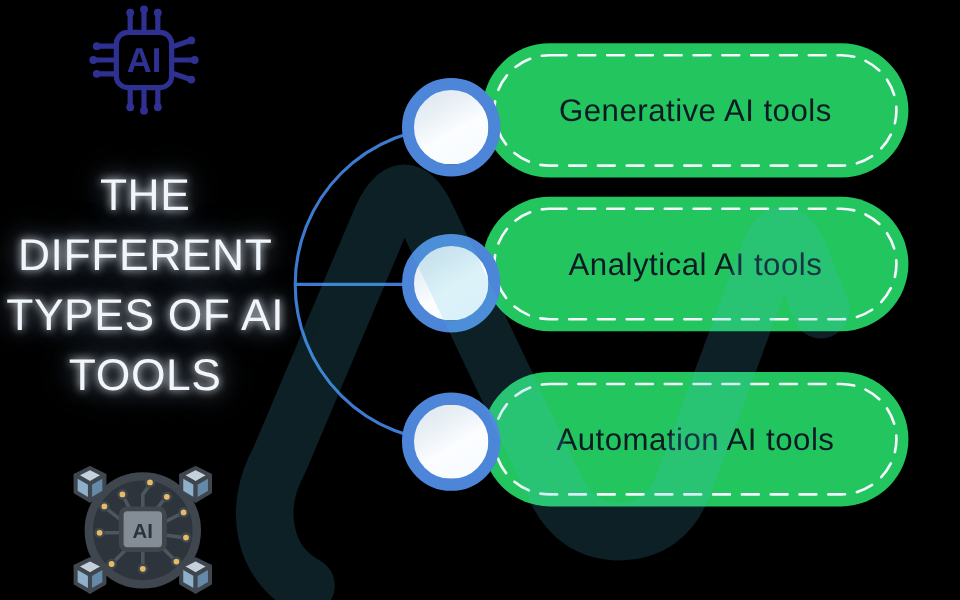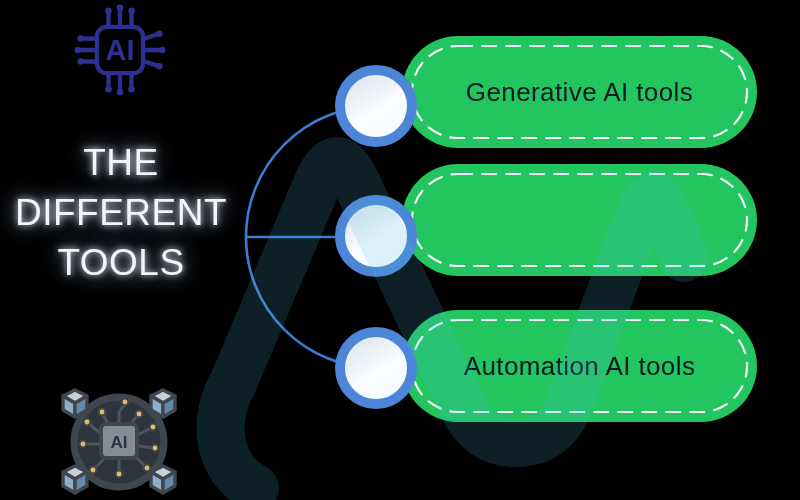--- a/index.html
+++ b/index.html
@@ -61,6 +61,7 @@
     <svg class="dash" width="355" height="112" viewBox="0 0 355 112">
       <rect x="10" y="10" width="335" height="92" rx="46" fill="none" stroke="#f4f8fc" stroke-width="2.2" stroke-dasharray="14 10" stroke-linecap="round"></rect>
     </svg>
+    <span class="pill-label">Analytical AI tools</span>
   </div>
 
   <div class="pill" style="top:310px">

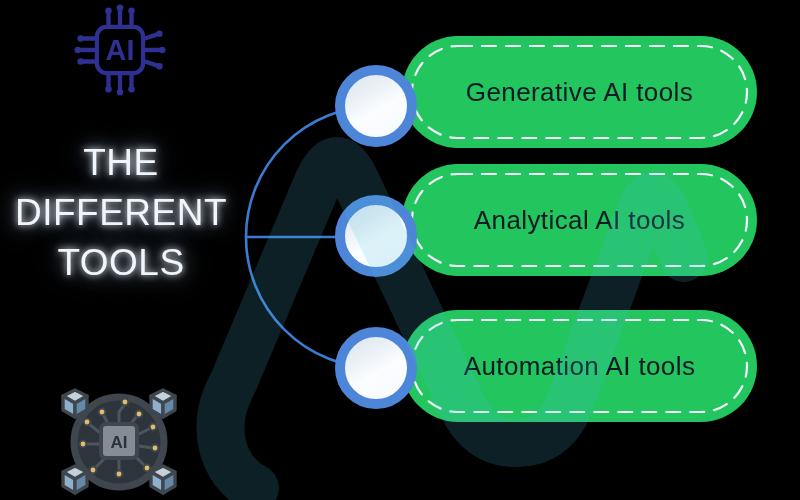--- a/index.html
+++ b/index.html
@@ -85,6 +85,7 @@
   <div class="title">
     <div>THE</div>
     <div>DIFFERENT</div>
+    <div>TYPES OF AI</div>
     <div>TOOLS</div>
   </div>
 

